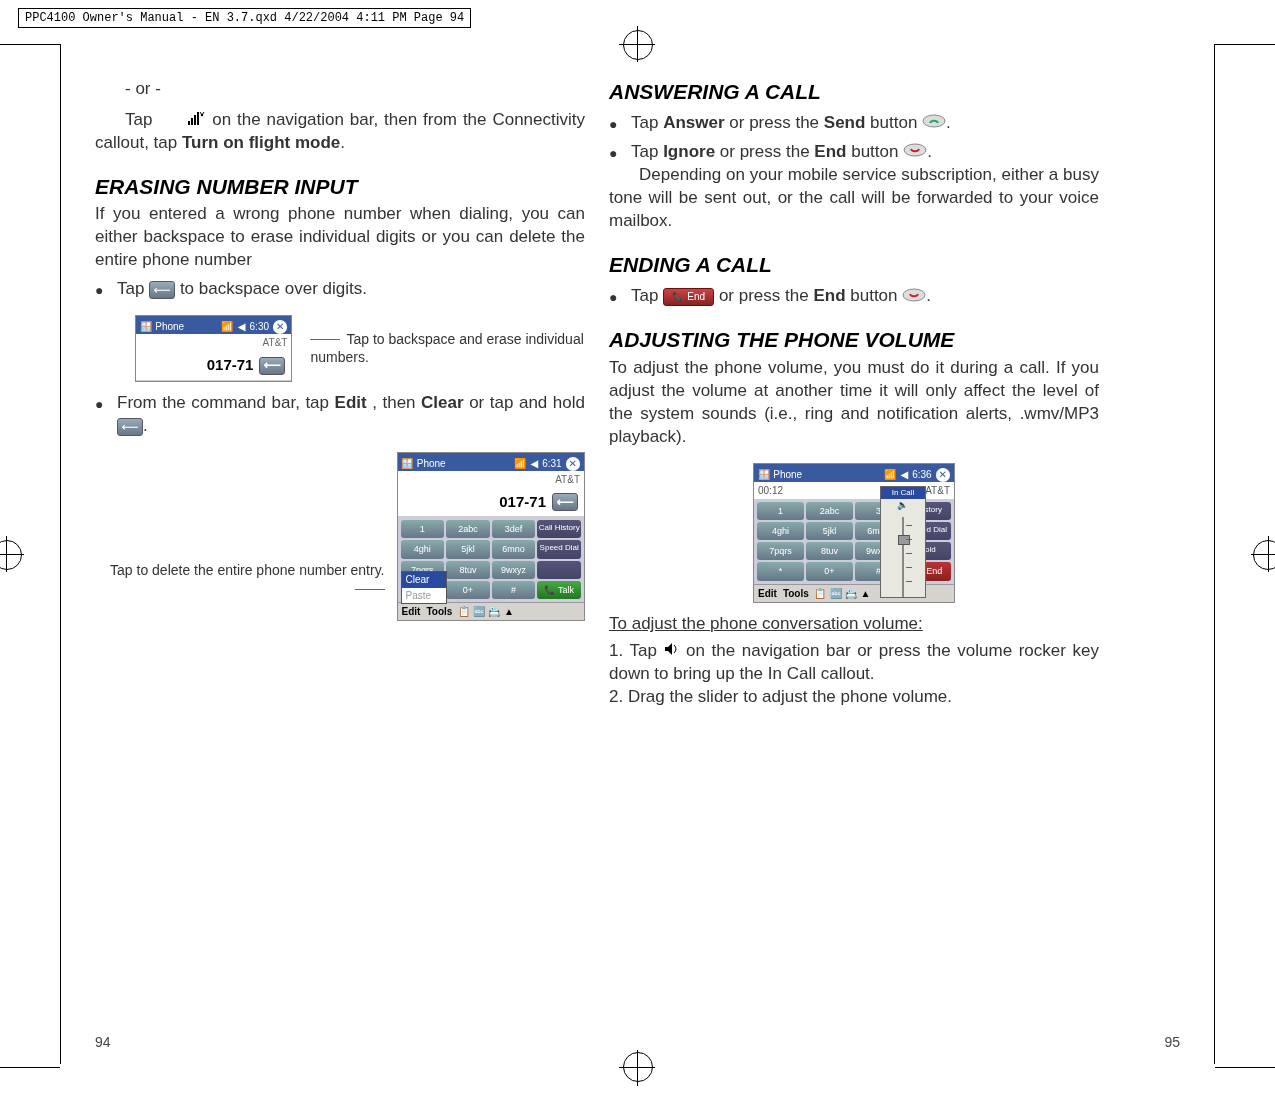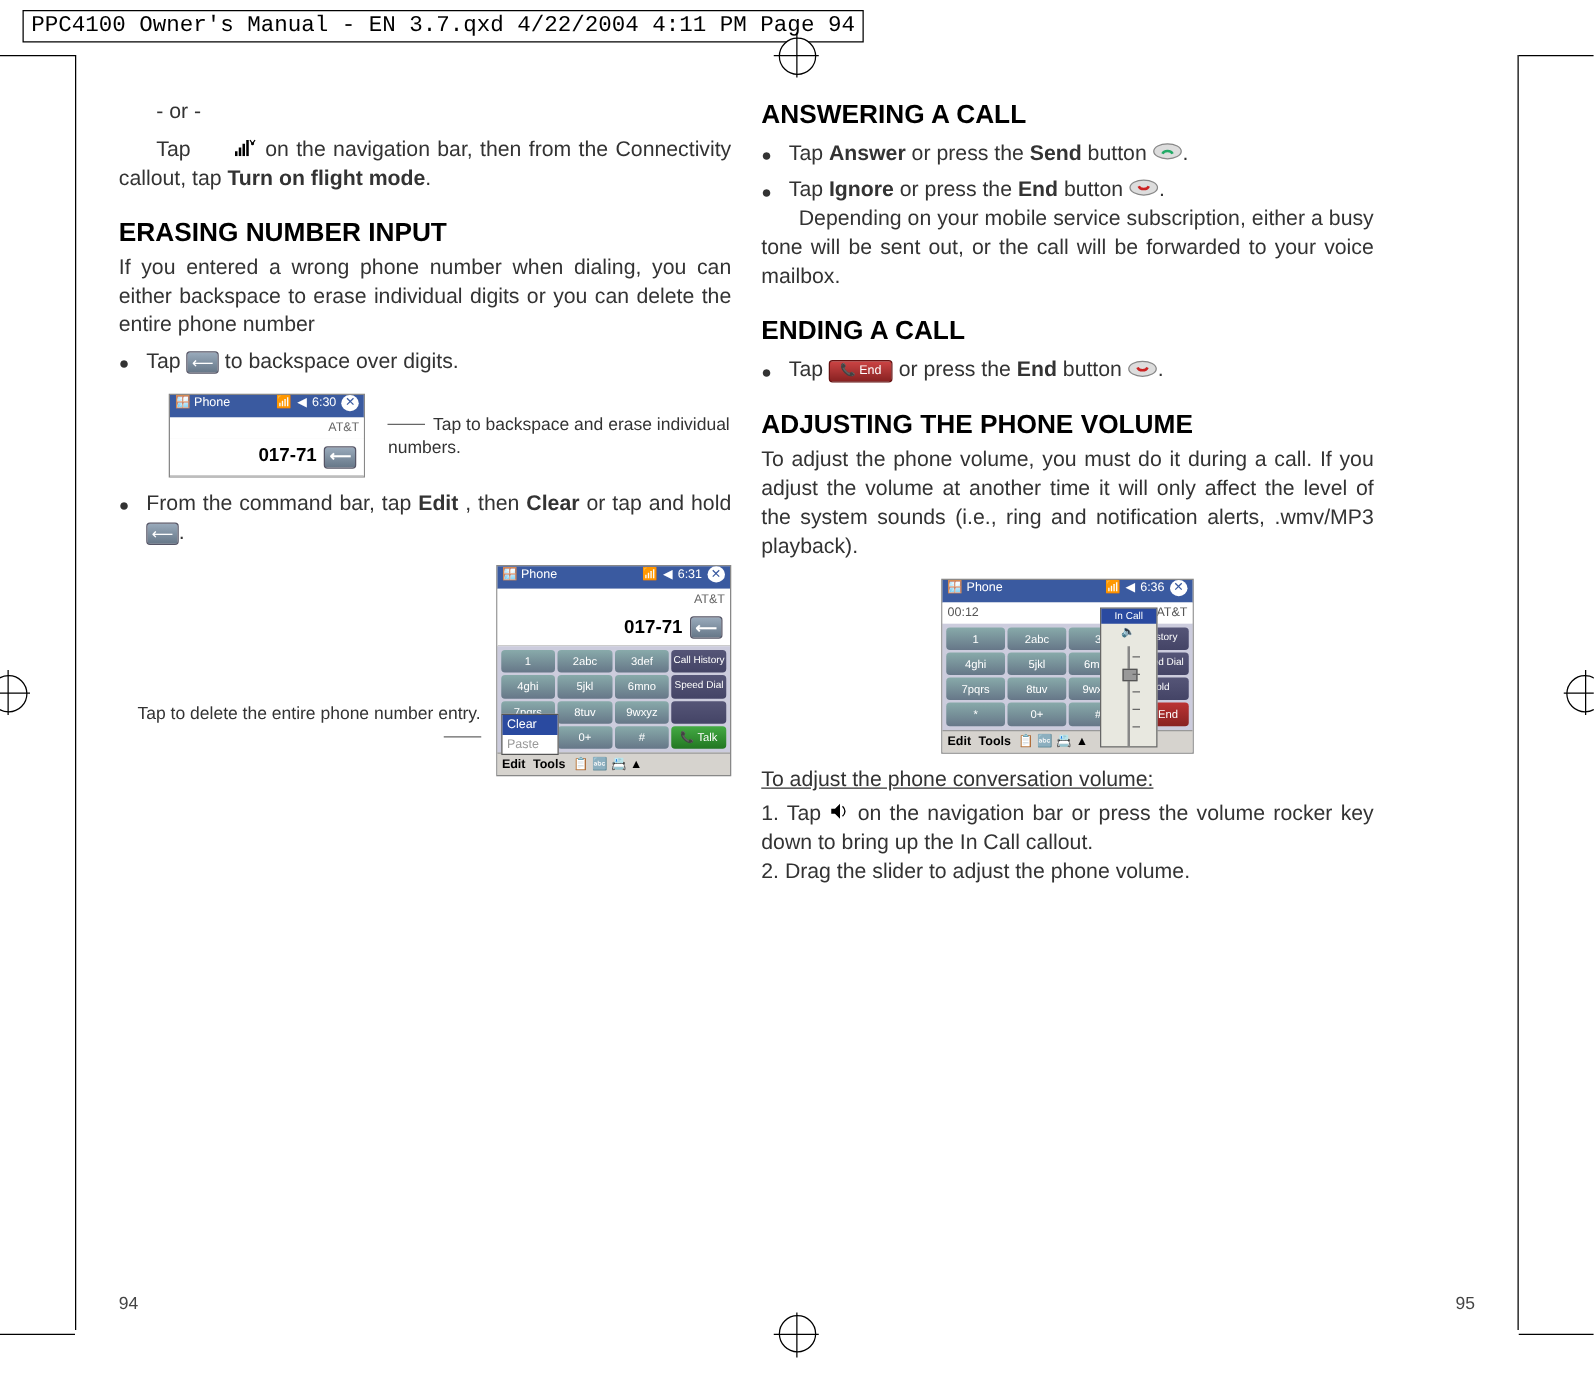--- a/index.html
+++ b/index.html
@@ -37,7 +37,7 @@
     top: 8px;
     left: 18px;
     font-family: "Courier New", monospace;
-    font-size: 18px;
+    font-size: 12px;
     padding: 2px 6px;
     border: 1px solid #000;
   }

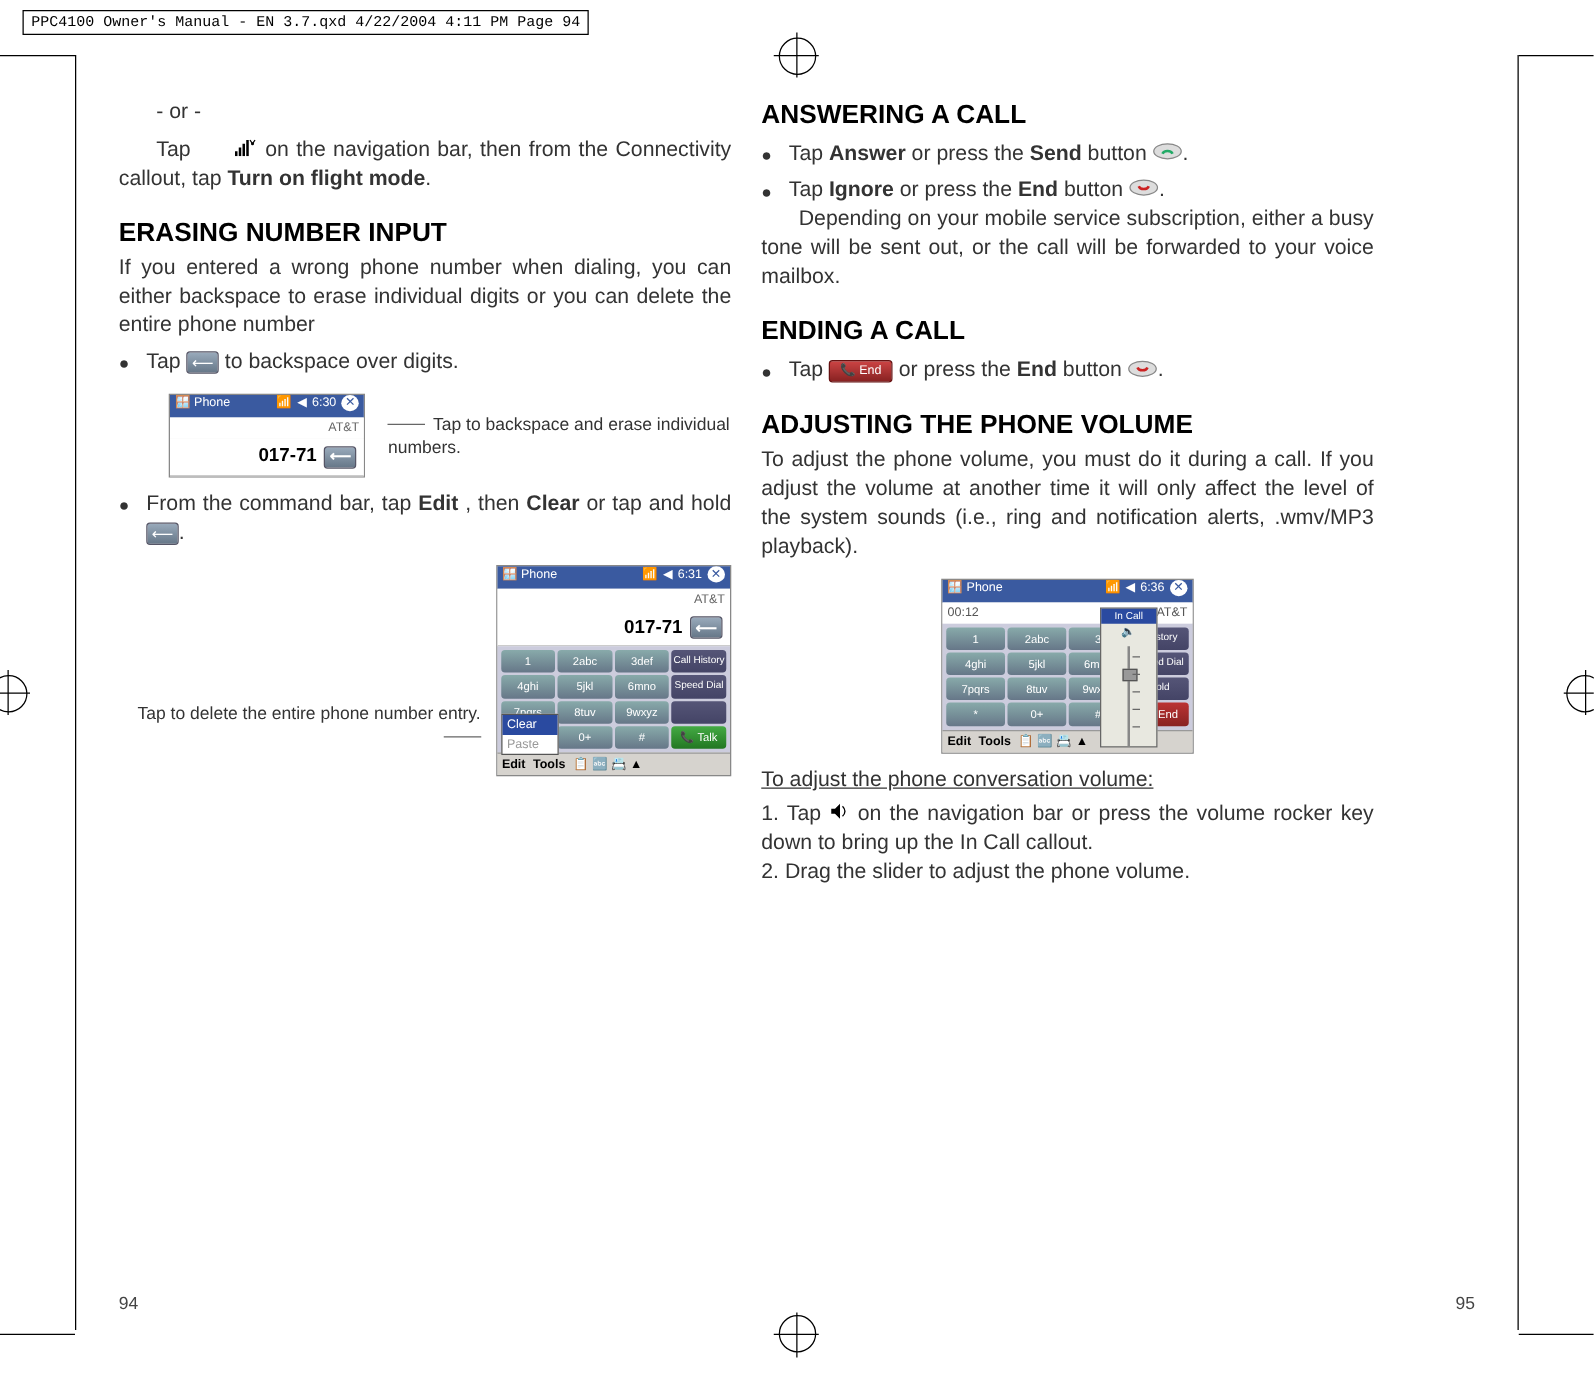--- a/index.html
+++ b/index.html
@@ -66,6 +66,7 @@
     color: #000;
     margin-top: 18px;
     margin-bottom: 2px;
+    font-style: italic;
   }
   .just {
     text-align: justify;

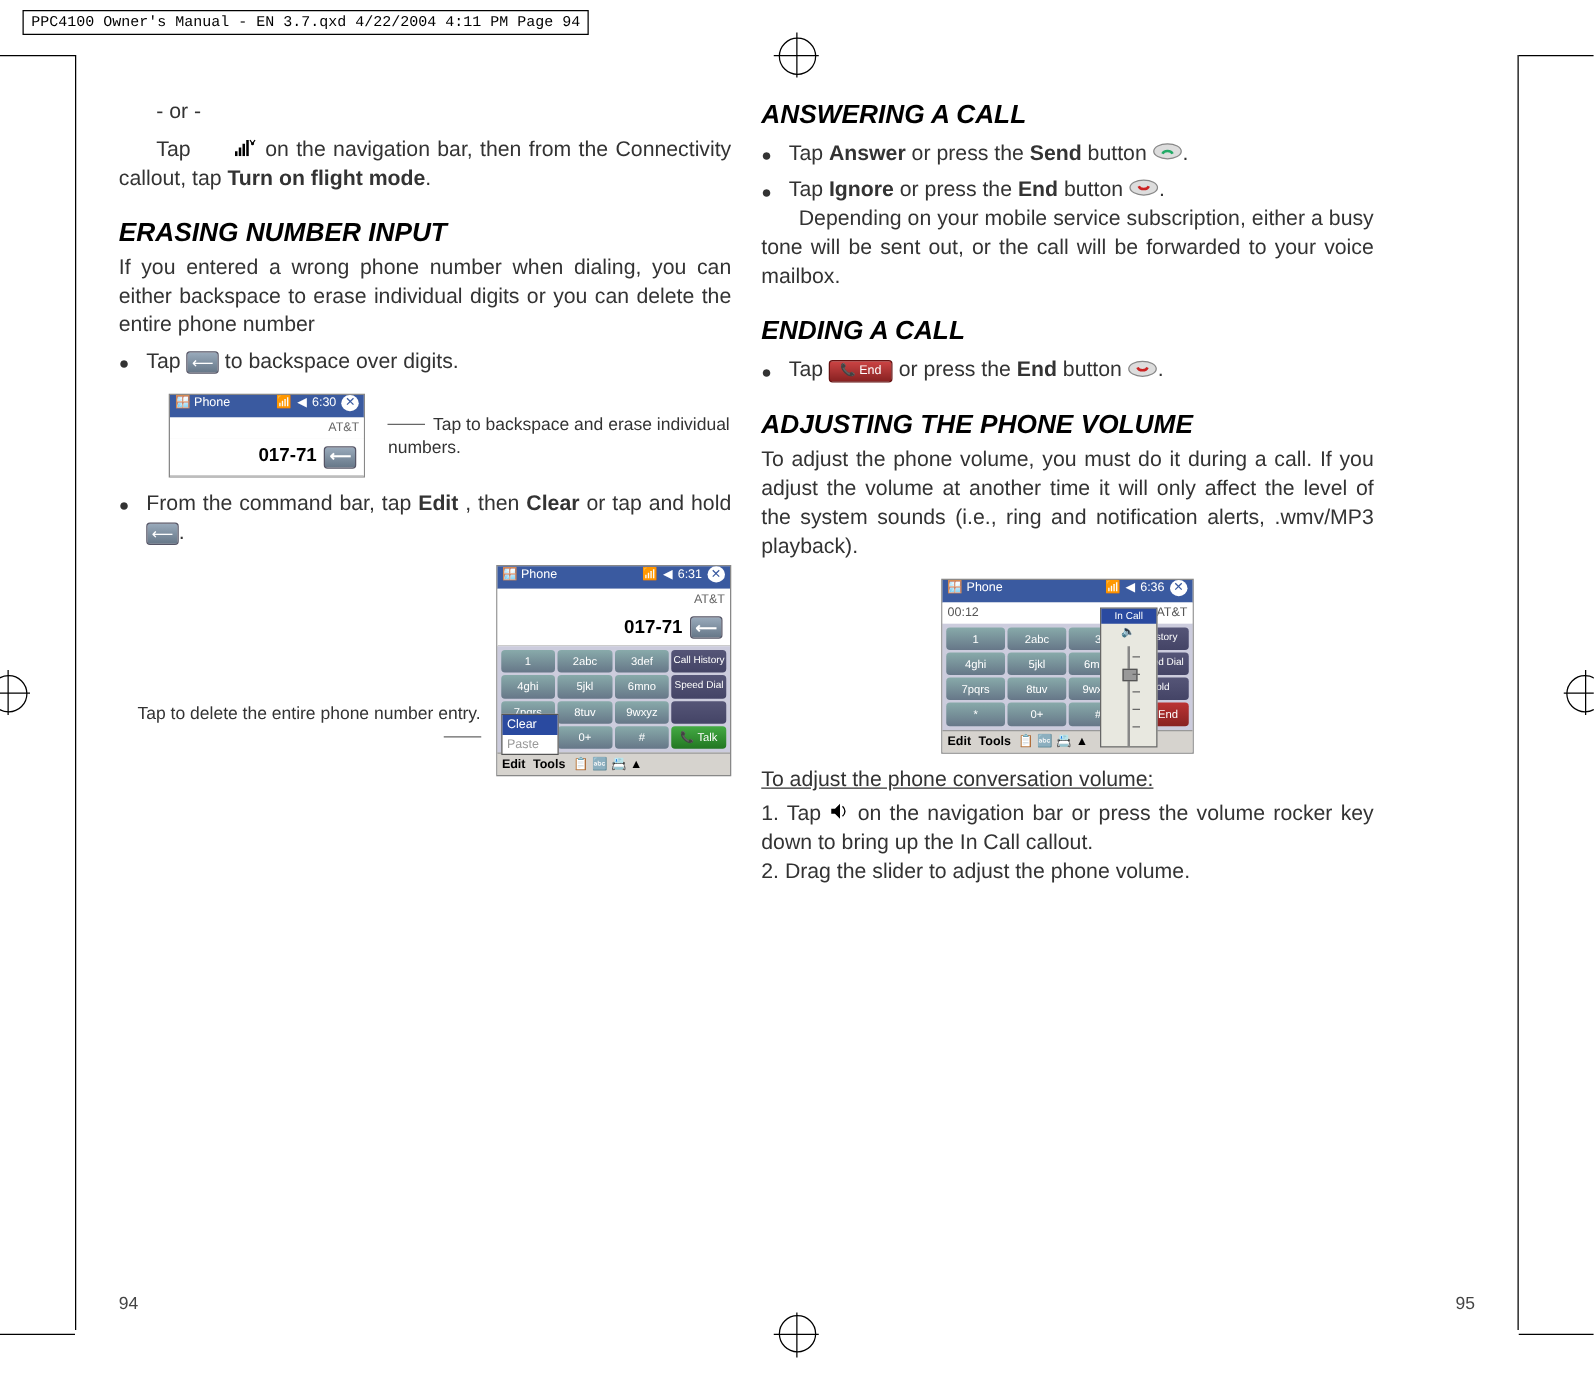--- a/index.html
+++ b/index.html
@@ -129,7 +129,7 @@
     color: #fff;
     height: 18px;
     display: flex;
-    align-items: flex-start;
+    align-items: flex-end;
     padding: 0 4px;
     font-size: 10px;
     justify-content: space-between;

